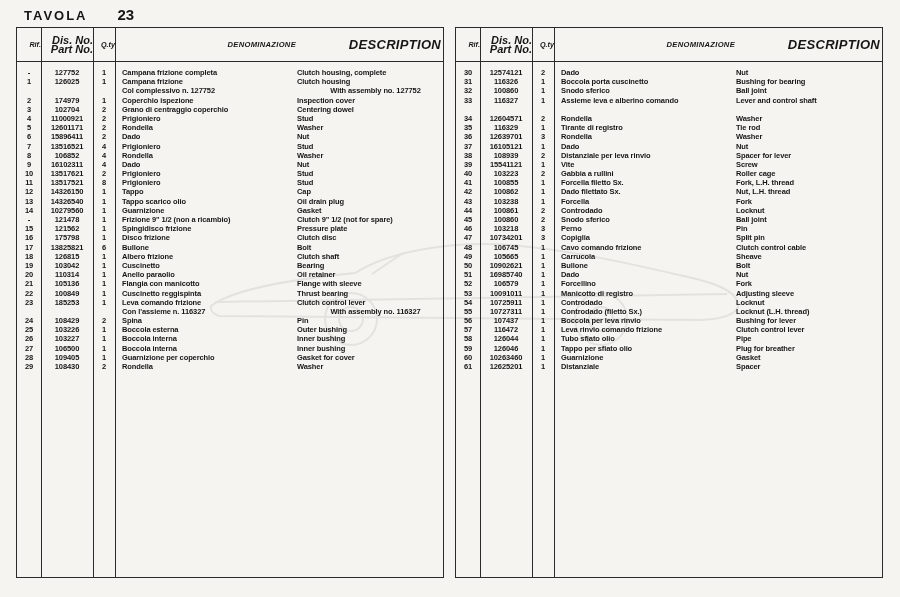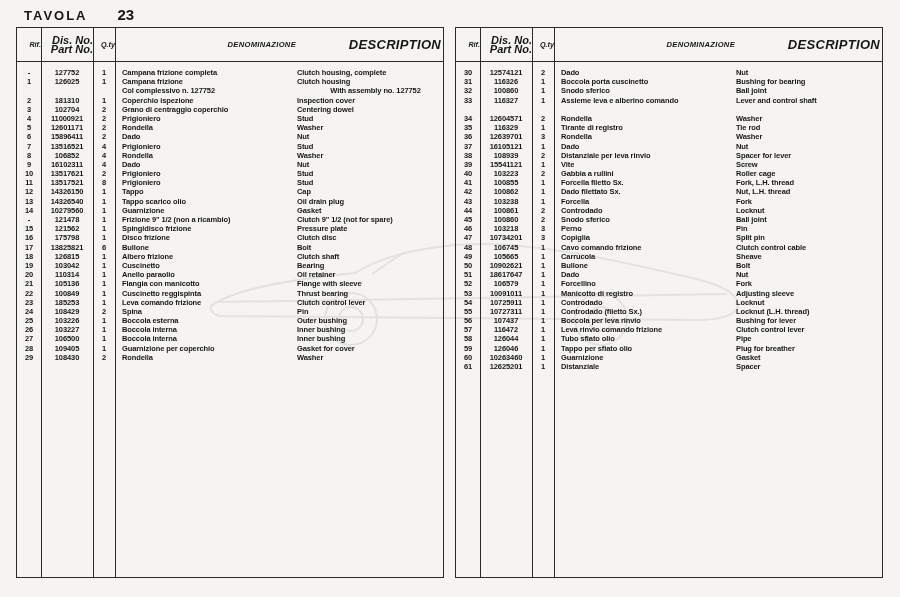--- a/index.html
+++ b/index.html
@@ -113,7 +113,7 @@
       </div>
       <div class="line">
         <span class="c-rif">2</span>
-        <span class="c-part">181310</span>
+        <span class="c-part">174979</span>
         <span class="c-qty">1</span>
         <span class="c-den">Coperchio ispezione</span>
         <span class="c-desc">Inspection cover</span>

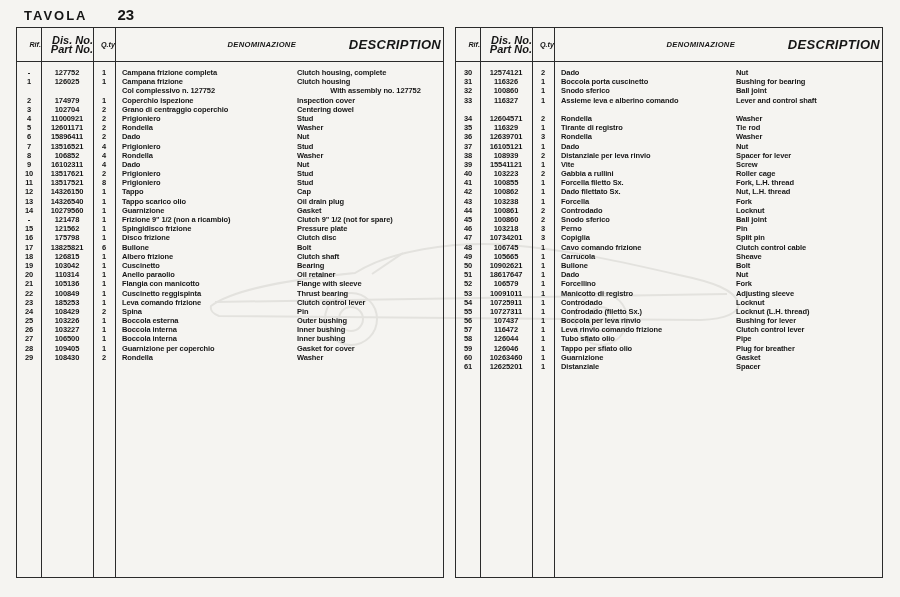--- a/index.html
+++ b/index.html
@@ -482,7 +482,7 @@
       </div>
       <div class="line">
         <span class="c-rif">51</span>
-        <span class="c-part">18617647</span>
+        <span class="c-part">16985740</span>
         <span class="c-qty">1</span>
         <span class="c-den">Dado</span>
         <span class="c-desc">Nut</span>

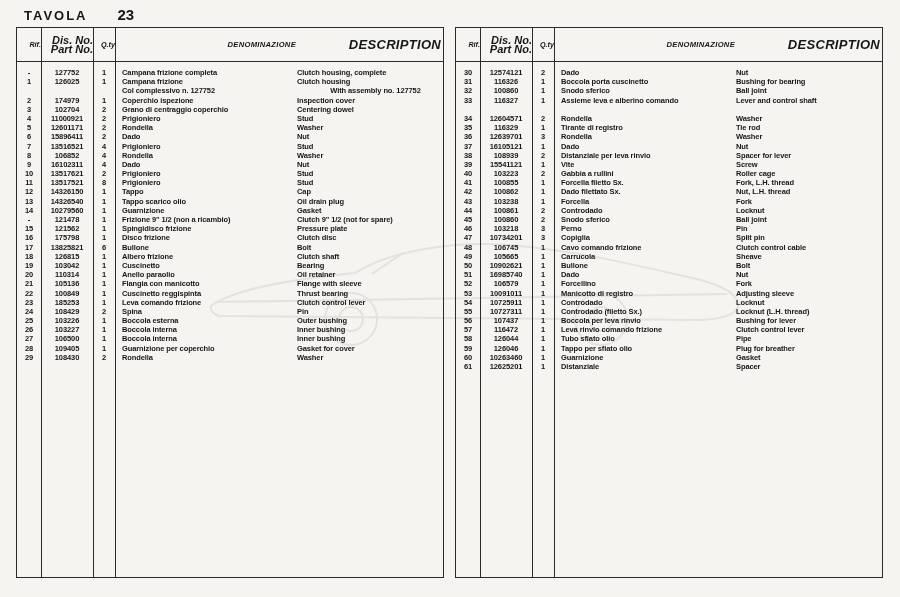--- a/index.html
+++ b/index.html
@@ -273,6 +273,13 @@
         <span class="c-desc">Clutch control lever</span>
       </div>
       <div class="line">
+        <span class="c-rif"></span>
+        <span class="c-part"></span>
+        <span class="c-qty"></span>
+        <span class="c-den indent">Con l'assieme n. 116327</span>
+        <span class="c-desc indent">With assembly no. 116327</span>
+      </div>
+      <div class="line">
         <span class="c-rif">24</span>
         <span class="c-part">108429</span>
         <span class="c-qty">2</span>

